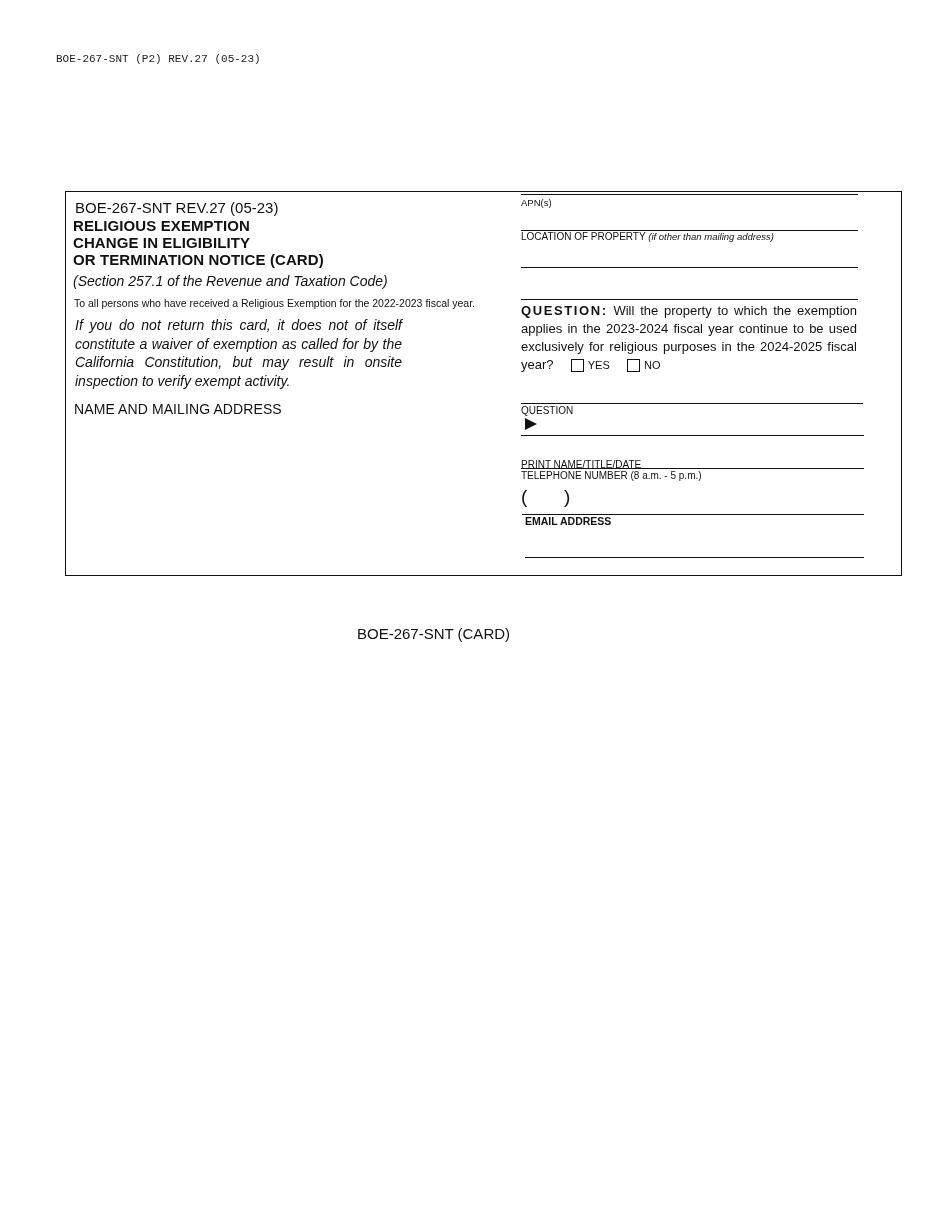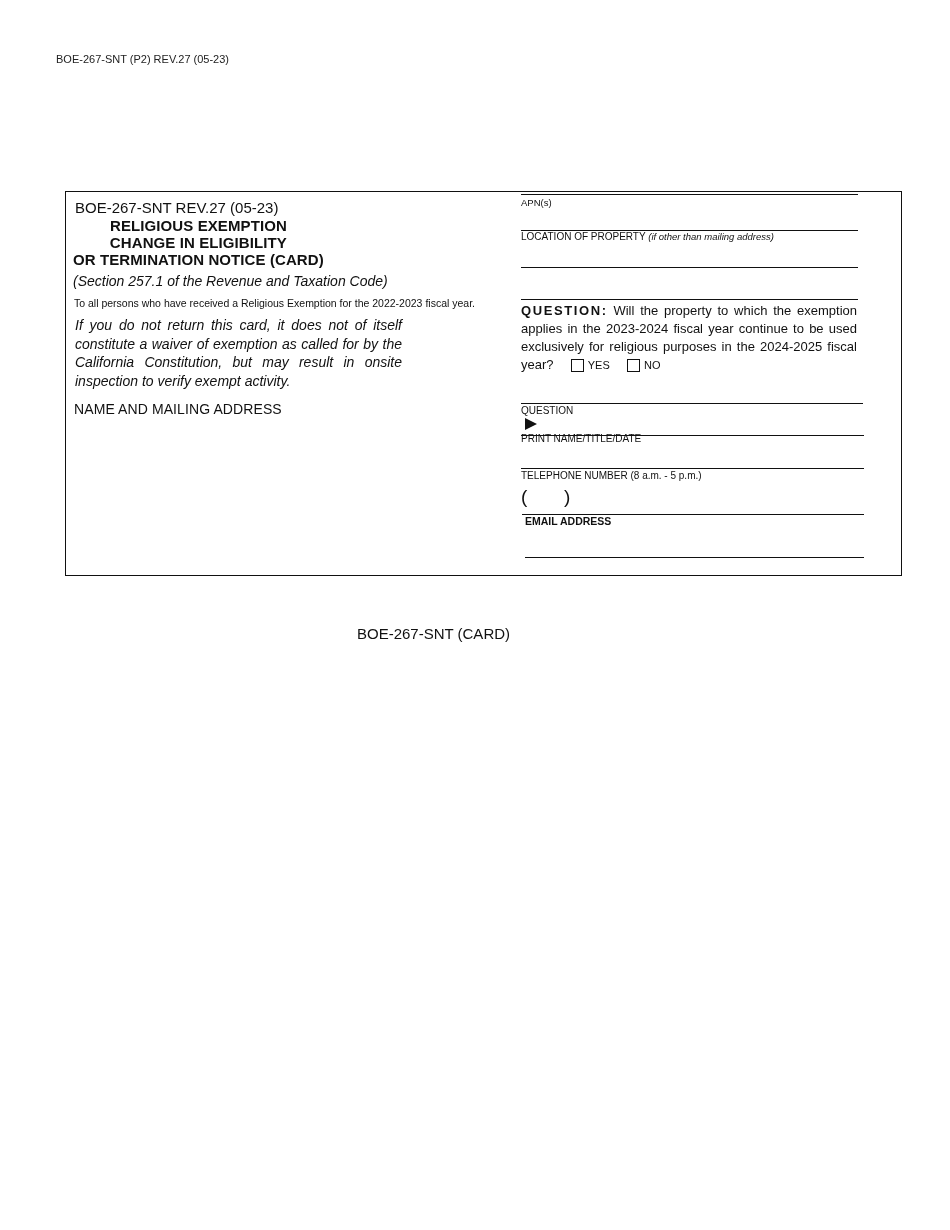--- a/index.html
+++ b/index.html
@@ -20,6 +20,7 @@
     left: 56px; top: 53px;
     font-size: 11px;
     color: #222;
+    font-family: Liberation Mono, monospace;
   }
   .card {
     left: 65px; top: 191px;

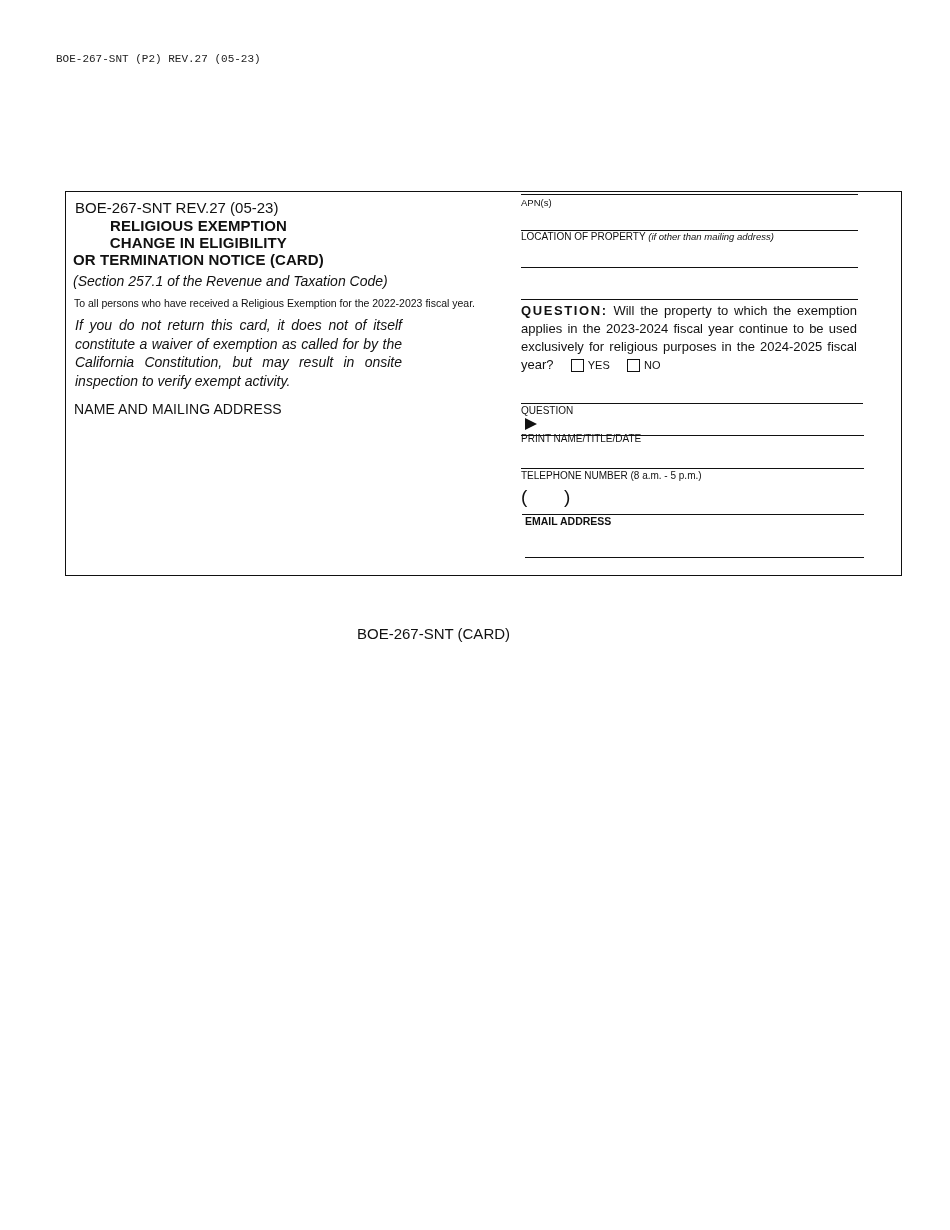--- a/index.html
+++ b/index.html
@@ -38,7 +38,6 @@
     font-weight: bold;
     line-height: 17px;
     letter-spacing: 0.1px;
-    text-align: center;
   }
   .title div { white-space: nowrap; }
   .section-ref {

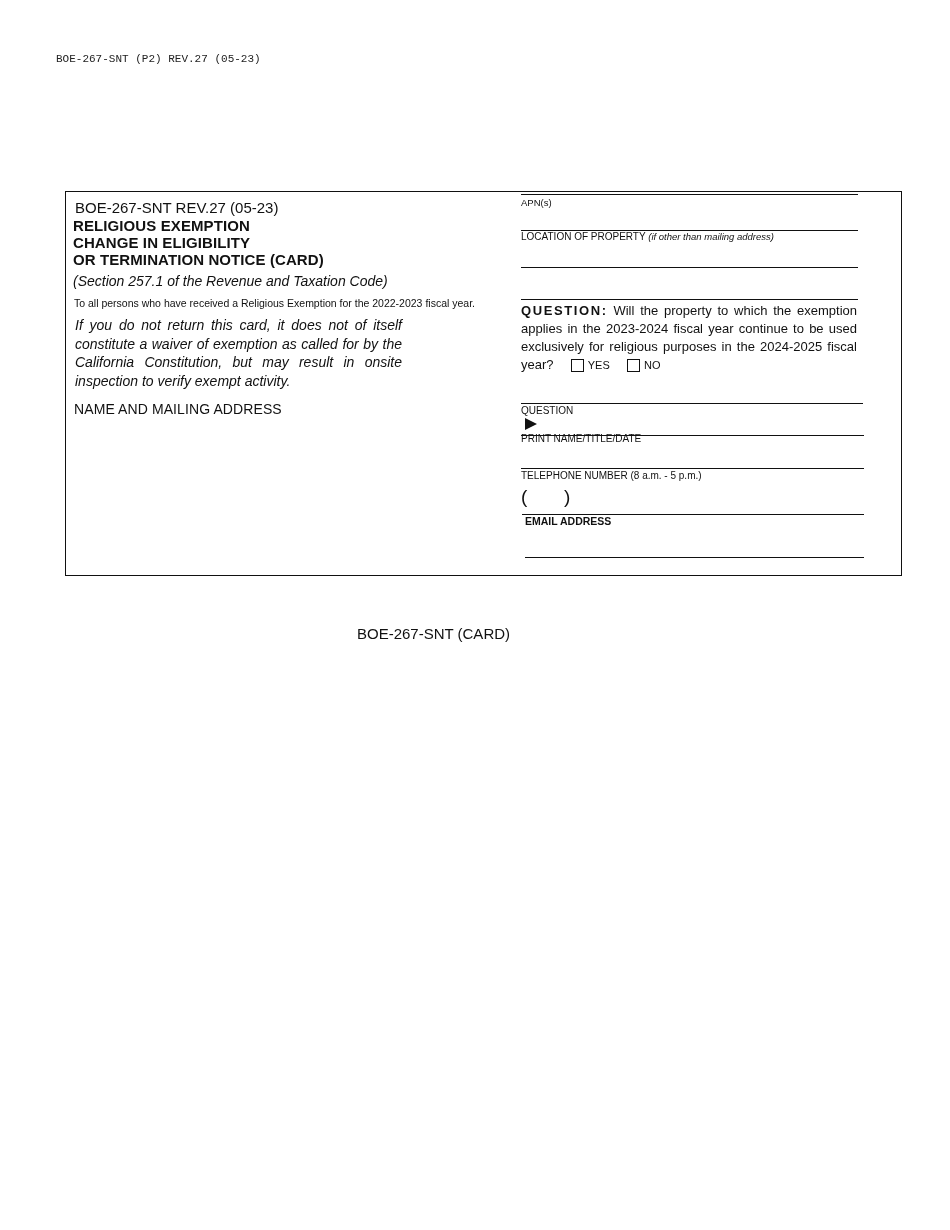--- a/index.html
+++ b/index.html
@@ -174,7 +174,7 @@
 <div class="abs input-area" style="left:540px; top:416px; width:322px; height:18px;"></div>
 <div class="abs rule" style="left:521px; top:435px; width:343px;"></div>
 
-<div class="abs field-label" style="left:521px; top:433px;">PRINT NAME/TITLE/DATE</div>
+<div class="abs field-label" style="left:521px; top:459px;">PRINT NAME/TITLE/DATE</div>
 <div class="abs input-area" style="left:521px; top:449px; width:343px; height:18px;"></div>
 <div class="abs rule" style="left:521px; top:468px; width:343px;"></div>
 

